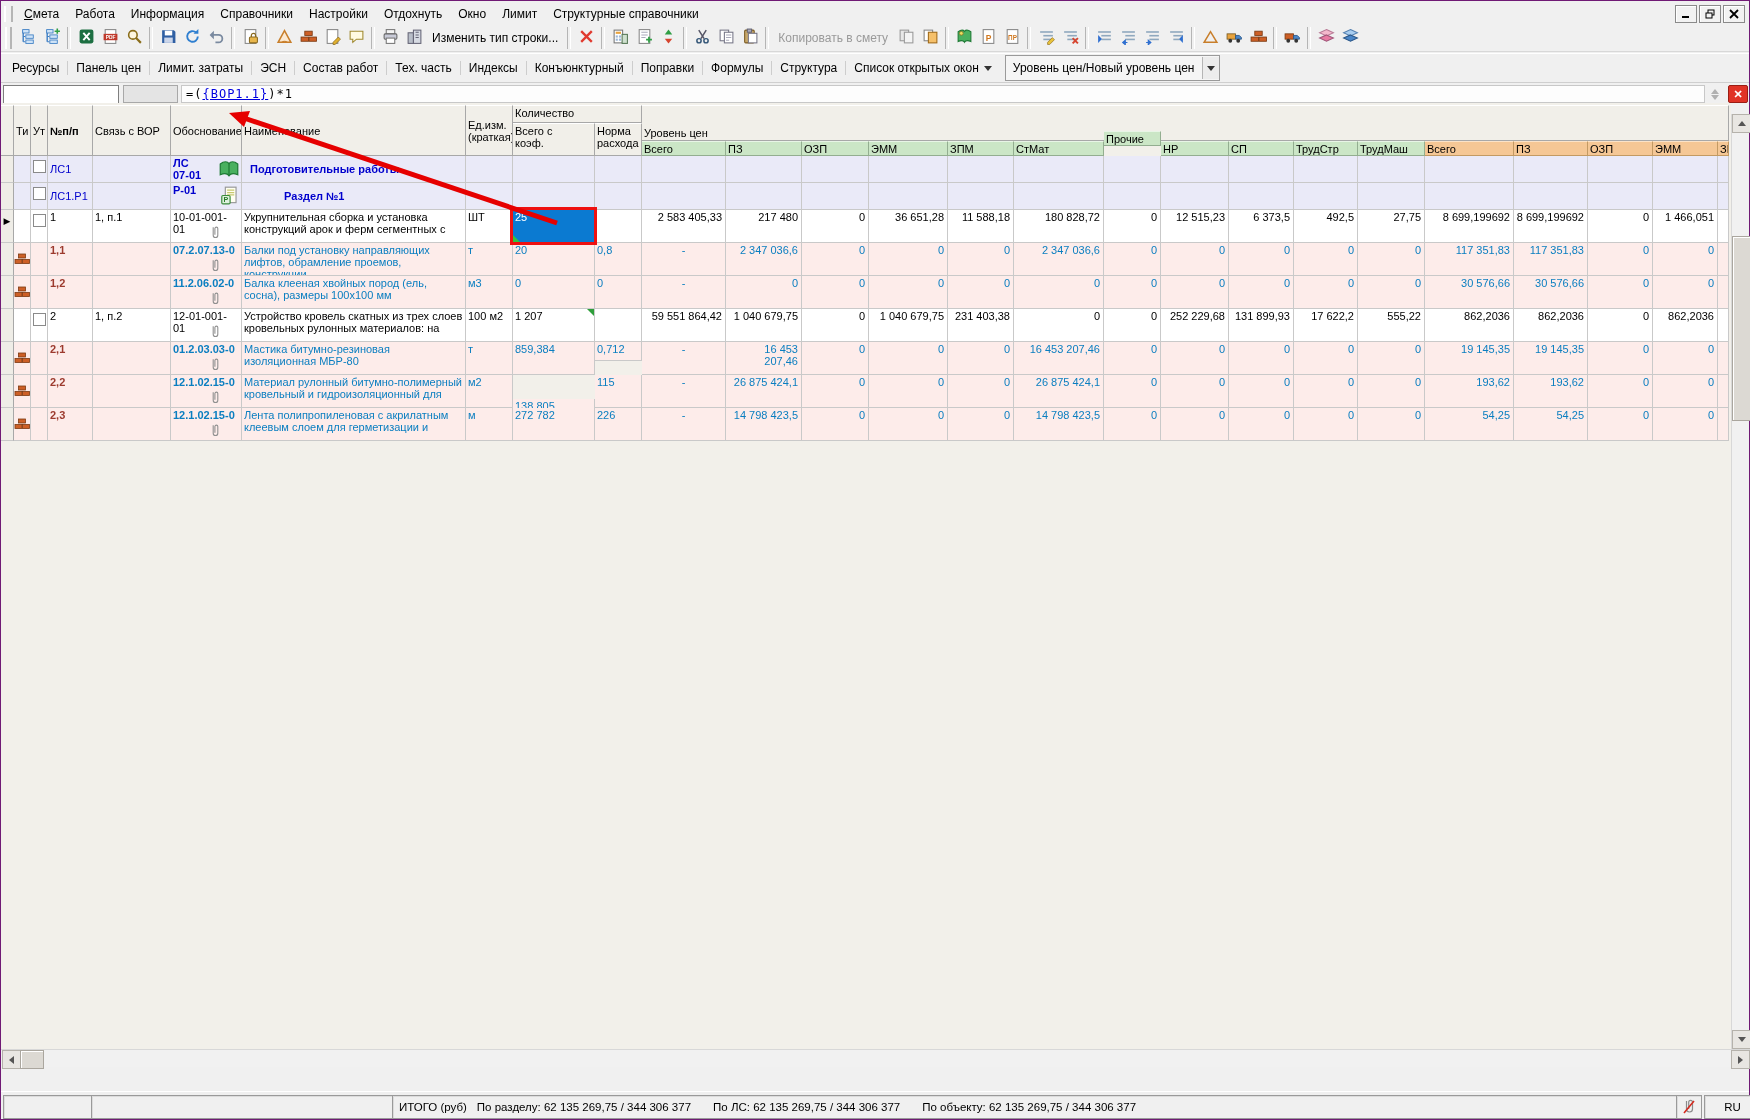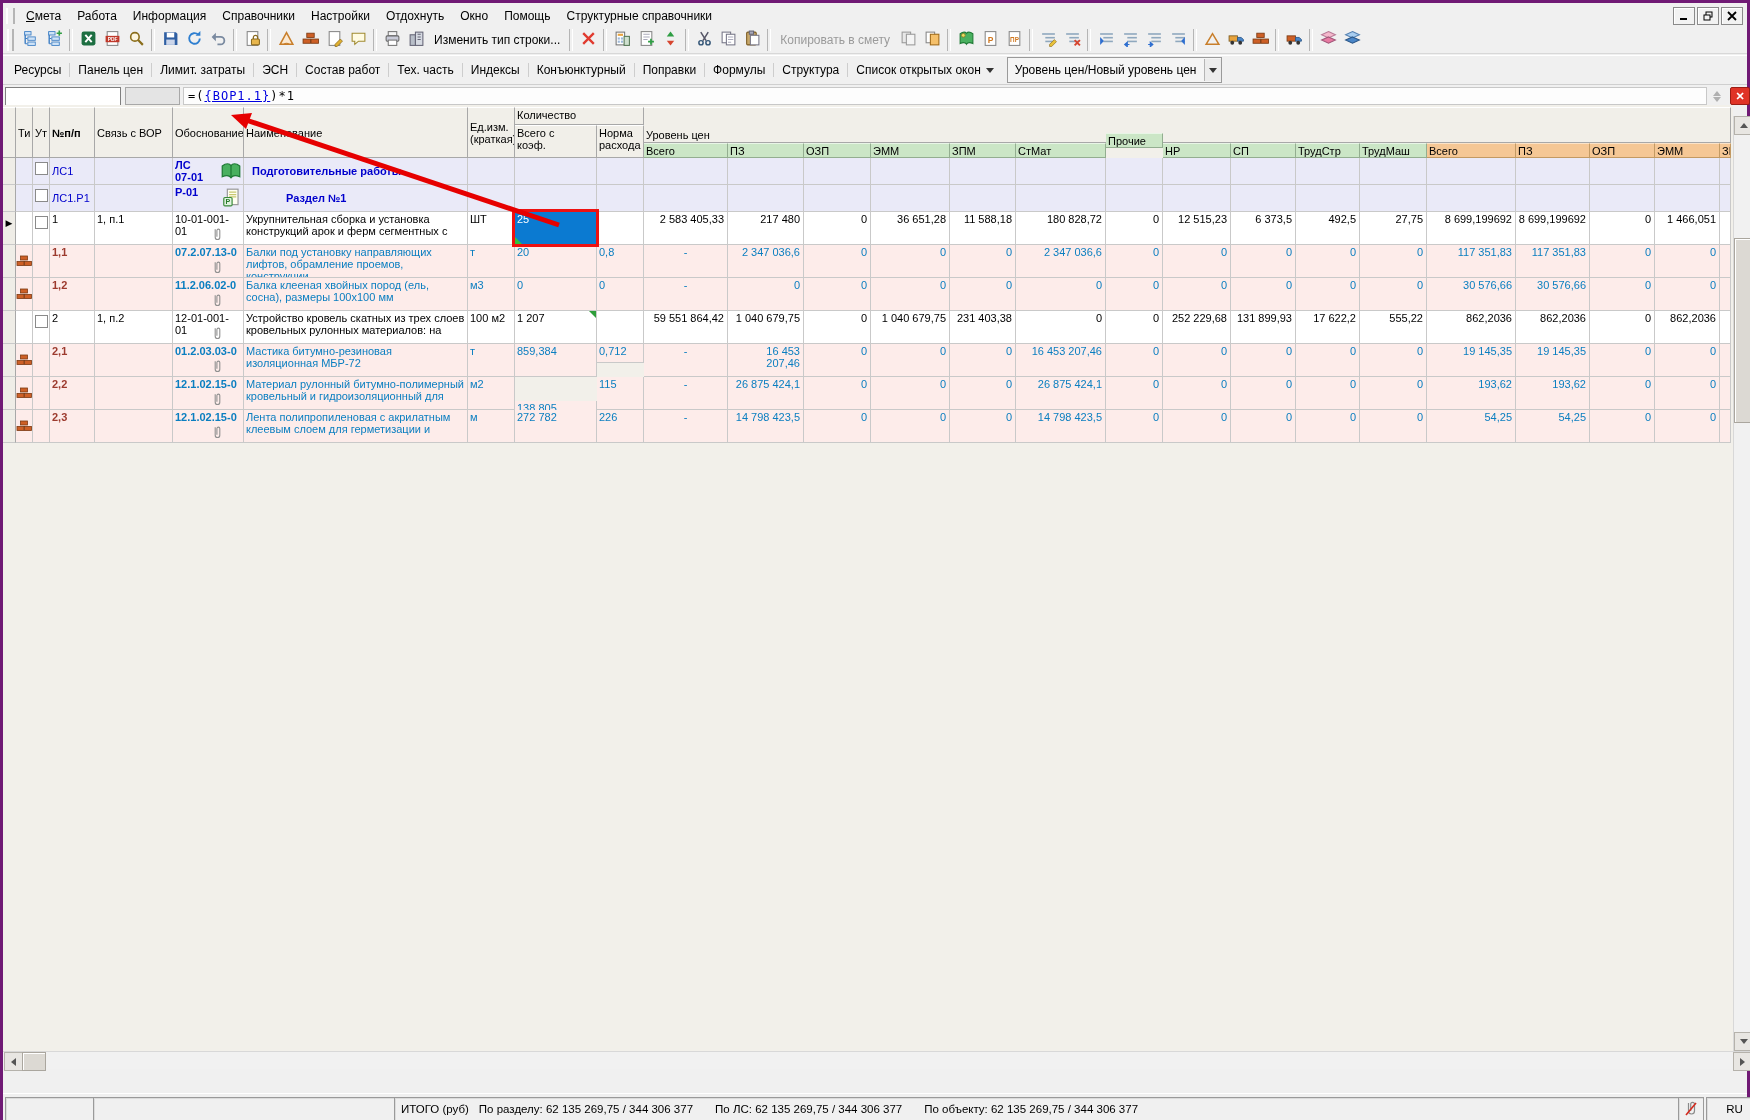--- a/index.html
+++ b/index.html
@@ -5,7 +5,7 @@
   html,body{margin:0;padding:0;}
   body{width:1750px;height:1120px;position:relative;font-family:"Liberation Sans",sans-serif;
        background:#f0f0f0;overflow:hidden;font-size:12px;color:#000;}
-  #app{position:absolute;inset:0;border:3px solid #701a75;box-sizing:border-box;background:#f0f0f0;}
+  #app{position:absolute;inset:0;border:1px solid #701a75;box-sizing:border-box;background:#f0f0f0;}
   .abs{position:absolute;box-sizing:border-box;}
 
   

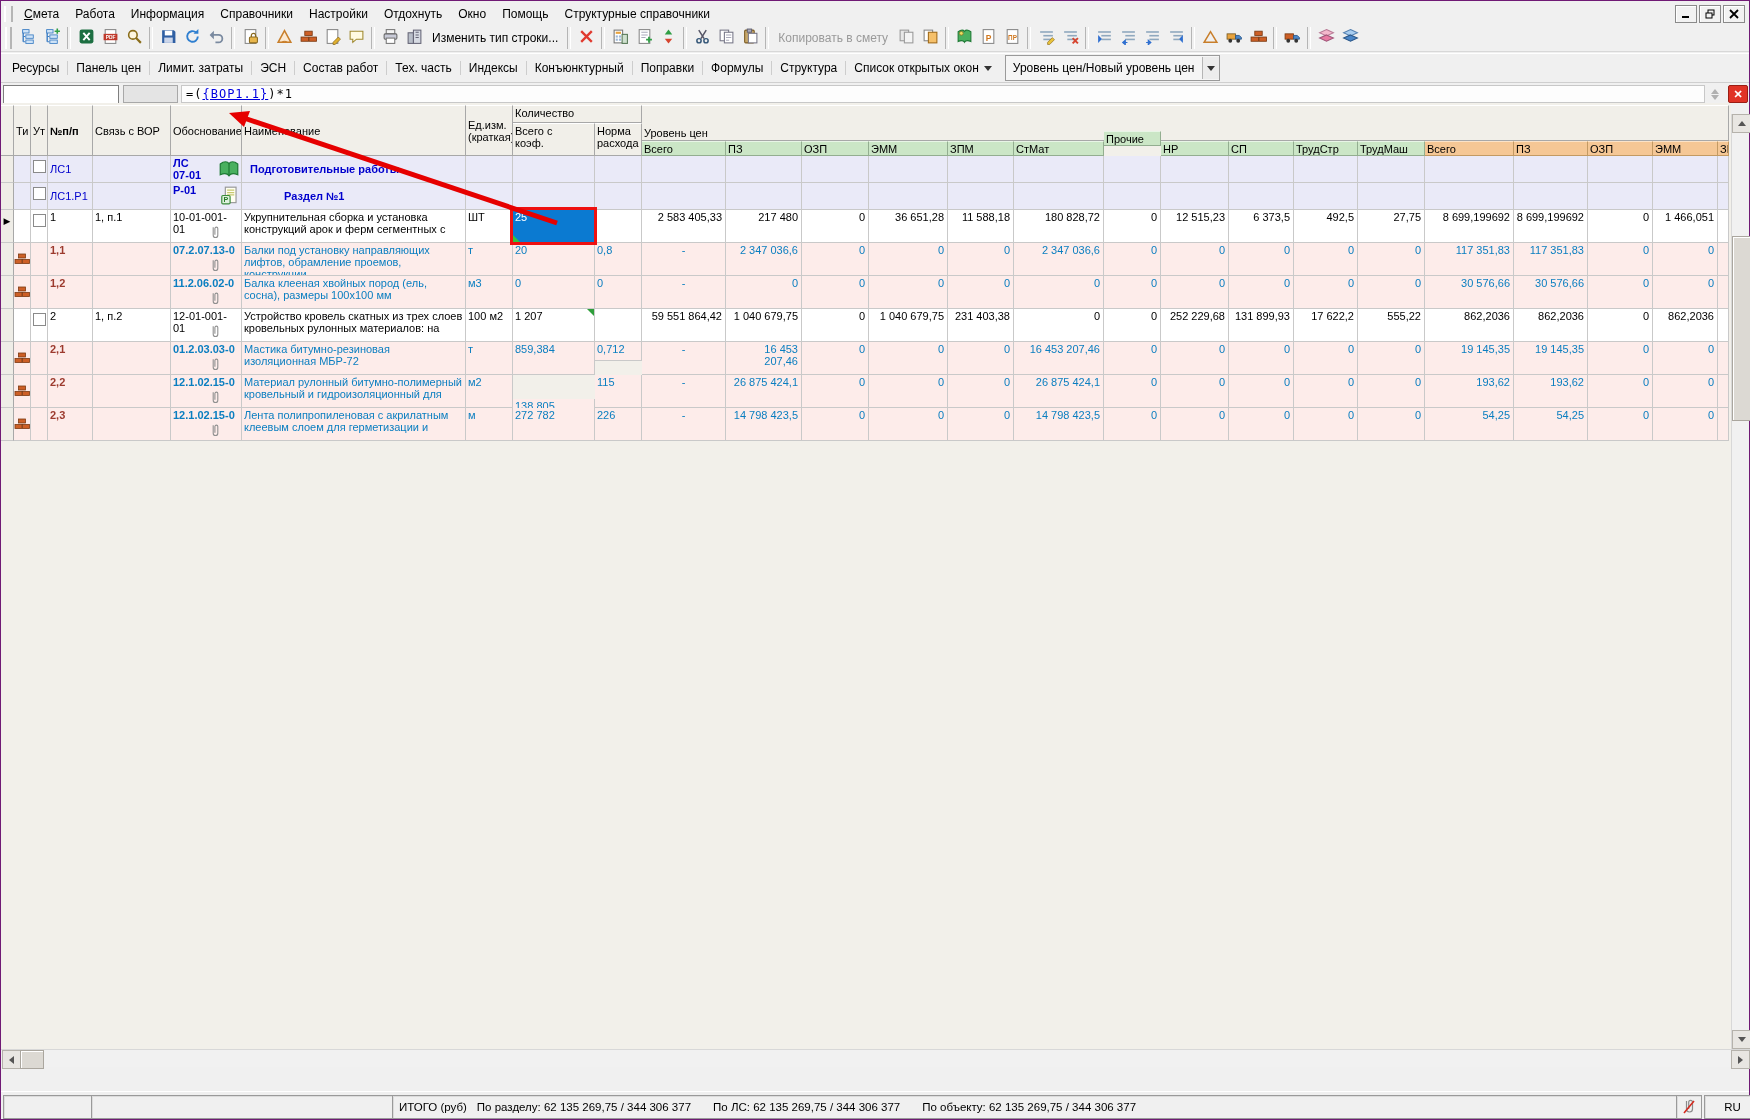--- a/index.html
+++ b/index.html
@@ -120,7 +120,7 @@
         <div class="menu-item">Настройки</div>
         <div class="menu-item">Отдохнуть</div>
         <div class="menu-item">Окно</div>
-        <div class="menu-item">Помощь</div>
+        <div class="menu-item">Лимит</div>
         <div class="menu-item">Структурные справочники</div>
       </div>
     <div id="winbtns">

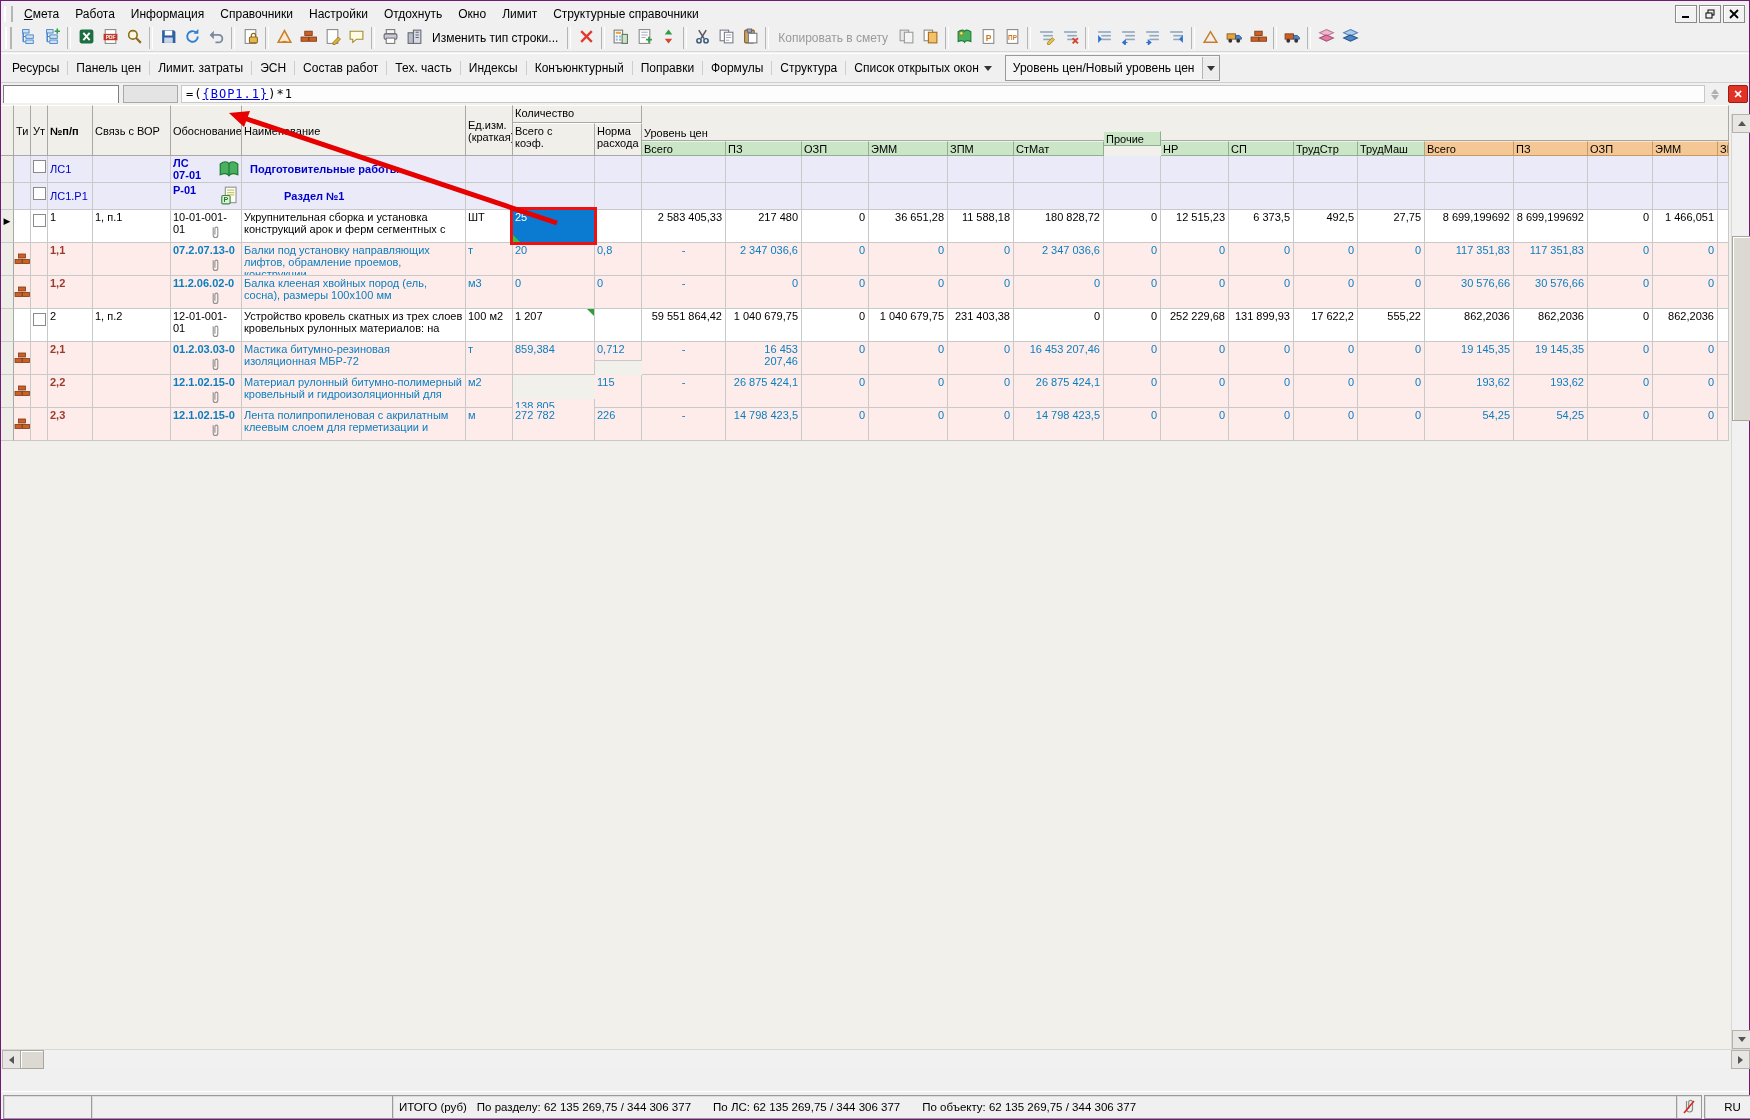--- a/index.html
+++ b/index.html
@@ -745,7 +745,7 @@
           <div class="cell" style="width: 71px; height: 33px;"><span class="code-b">01.2.03.03-0</span><span class="clip"><svg width="11" height="14" viewBox="0 0 11 14">
                 <path d="M3.2 1.2v8a2.3 2.3 0 0 0 4.6 0V2.6a1.45 1.45 0 0 0-2.9 0v6.2" fill="none" stroke="#909090" stroke-width="1.1"></path>
               </svg></span></div>
-          <div class="cell" style="width: 224px; height: 33px;">Мастика битумно-резиновая изоляционная МБР-72</div>
+          <div class="cell" style="width: 224px; height: 33px;">Мастика битумно-резиновая изоляционная МБР-80</div>
           <div class="cell" style="width: 47px; height: 33px;">т</div>
           <div class="cell" style="width: 82px; height: 33px;">859,384</div>
           <div class="cell" style="width: 47px; height: 19px;">0,712</div>

